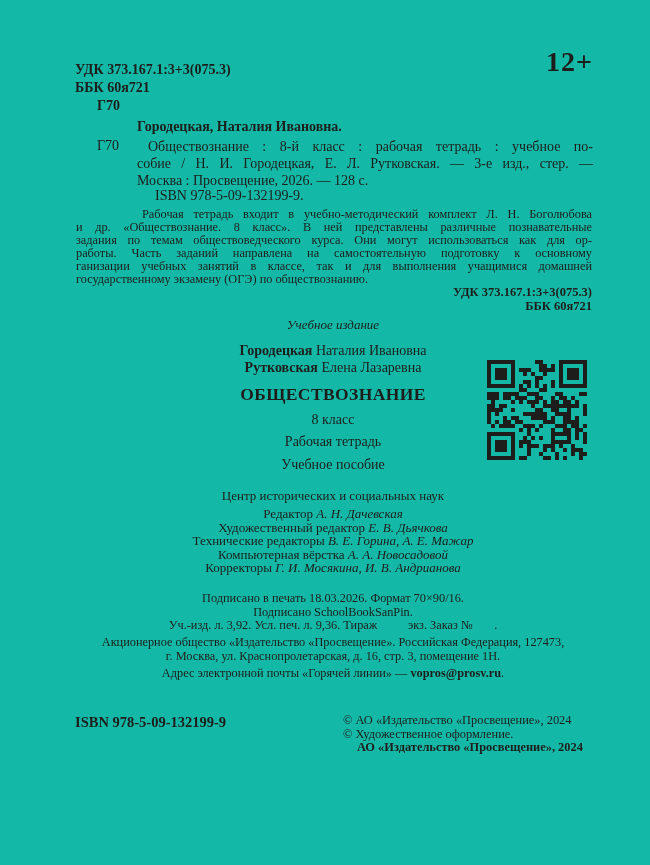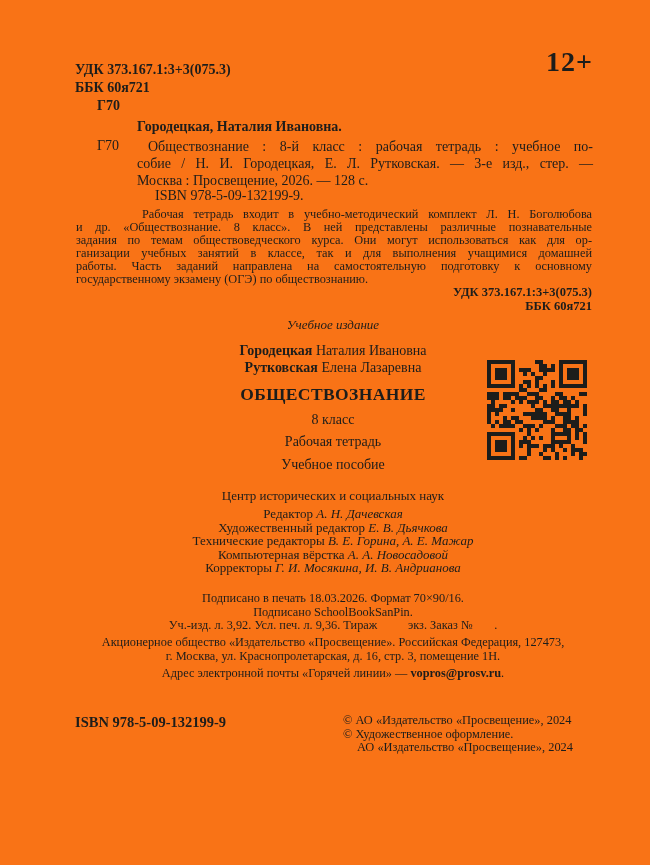--- a/index.html
+++ b/index.html
@@ -4,7 +4,7 @@
 <style>
   html,body { margin:0; padding:0; background:#ffffff; }
   .page {
-    position:relative; width:650px; height:865px; background:#f97316;
+    position:relative; width:650px; height:865px; background:#14b8a6;
     font-family:"Liberation Serif", "DejaVu Serif", serif;
     color:#1d1d1b; overflow:hidden;
   }

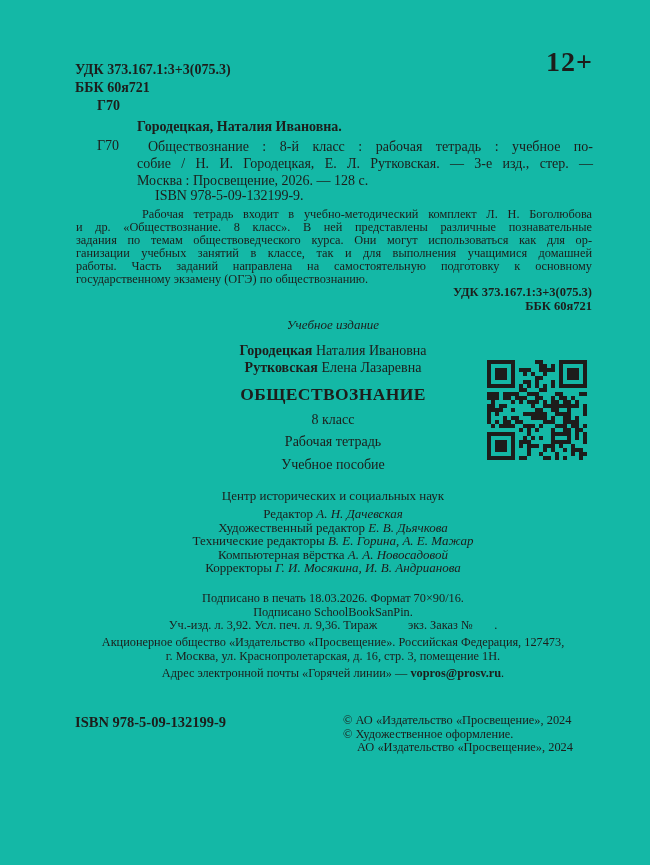--- a/index.html
+++ b/index.html
@@ -76,8 +76,8 @@
     <div class="first jl">Рабочая тетрадь входит в учебно-методический комплект Л. Н. Боголюбова</div>
     <div class="jl">и др. «Обществознание. 8 класс». В ней представлены различные познавательные</div>
     <div class="jl">задания по темам обществоведческого курса. Они могут использоваться как для ор-</div>
+    <div class="jl">работы. Часть заданий направлена на самостоятельную подготовку к основному</div>
     <div class="jl">ганизации учебных занятий в классе, так и для выполнения учащимися домашней</div>
-    <div class="jl">работы. Часть заданий направлена на самостоятельную подготовку к основному</div>
     <div>государственному экзамену (ОГЭ) по обществознанию.</div>
   </div>
   <div class="abs" id="ann-codes">

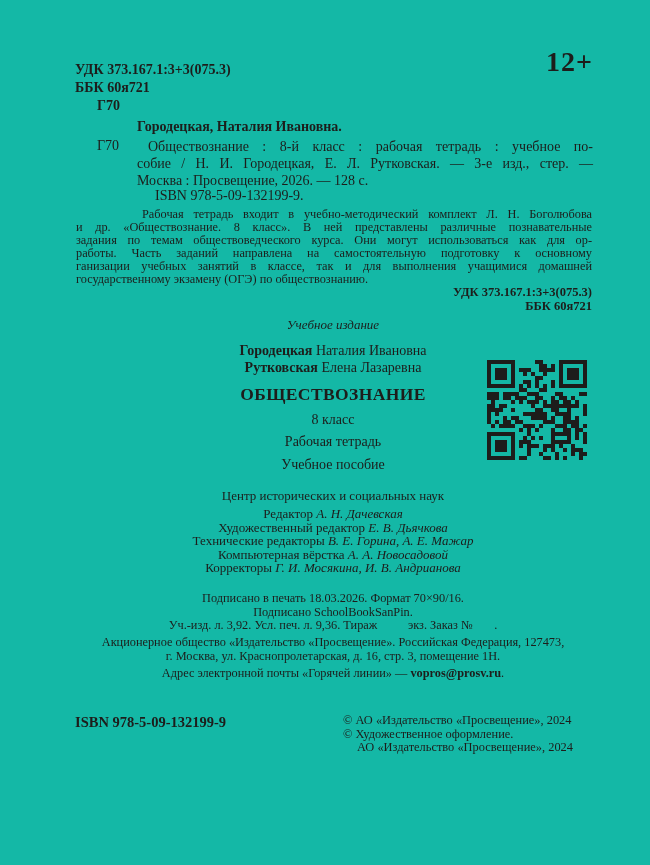--- a/index.html
+++ b/index.html
@@ -48,7 +48,7 @@
 
   #footer-isbn { left:75px; top:714px; font-weight:bold; font-size:14.5px;text-align:center; }
   #copyright { left:343px; top:714px; font-size:12.4px; line-height:13.5px; }
-  #copyright .ind { padding-left:14px; }
+  #copyright .ind { padding-left:14px;font-weight:bold; }
 </style>
 </head>
 <body>

